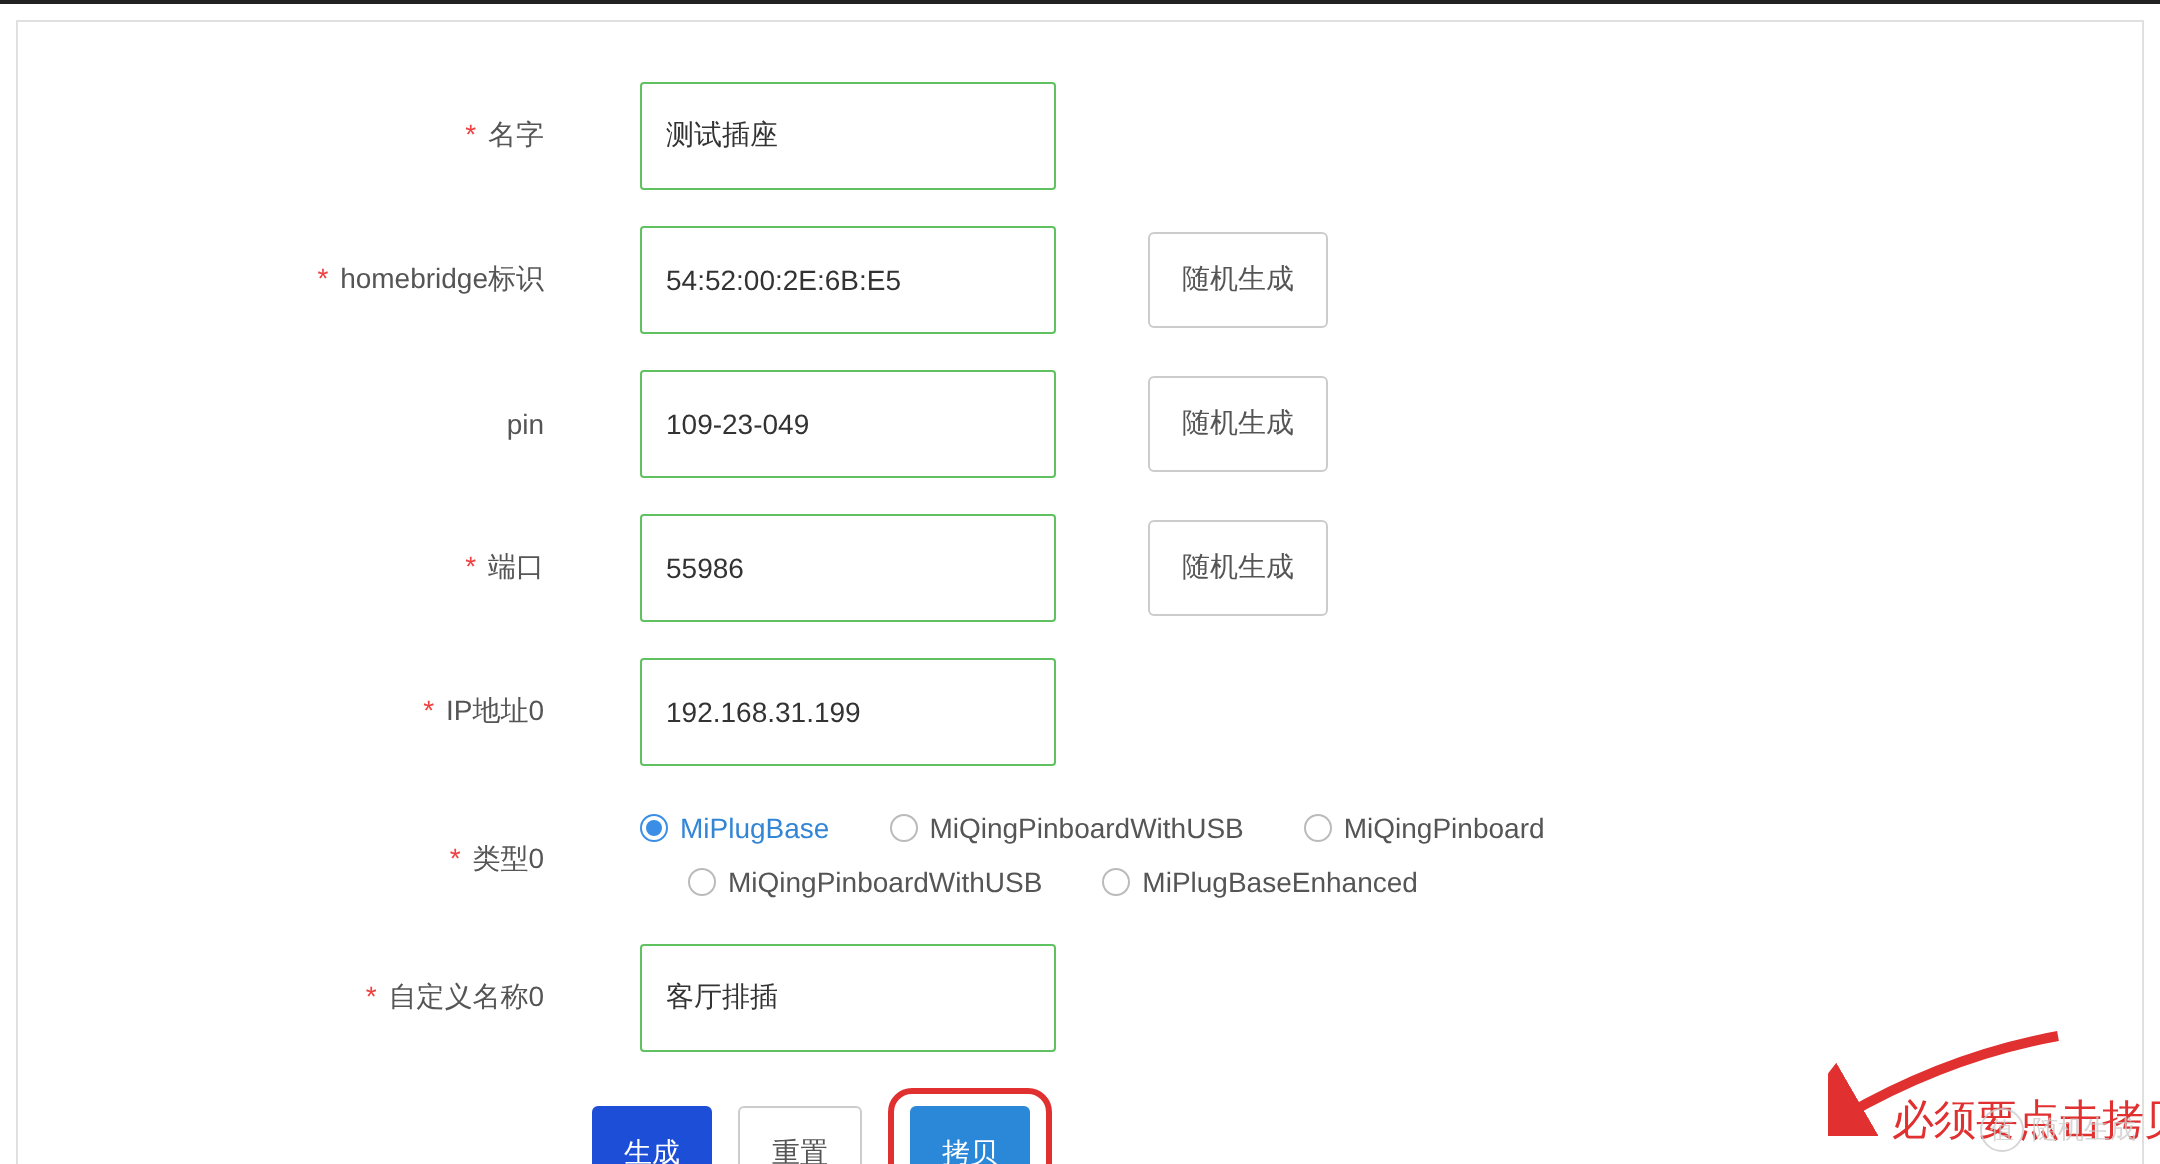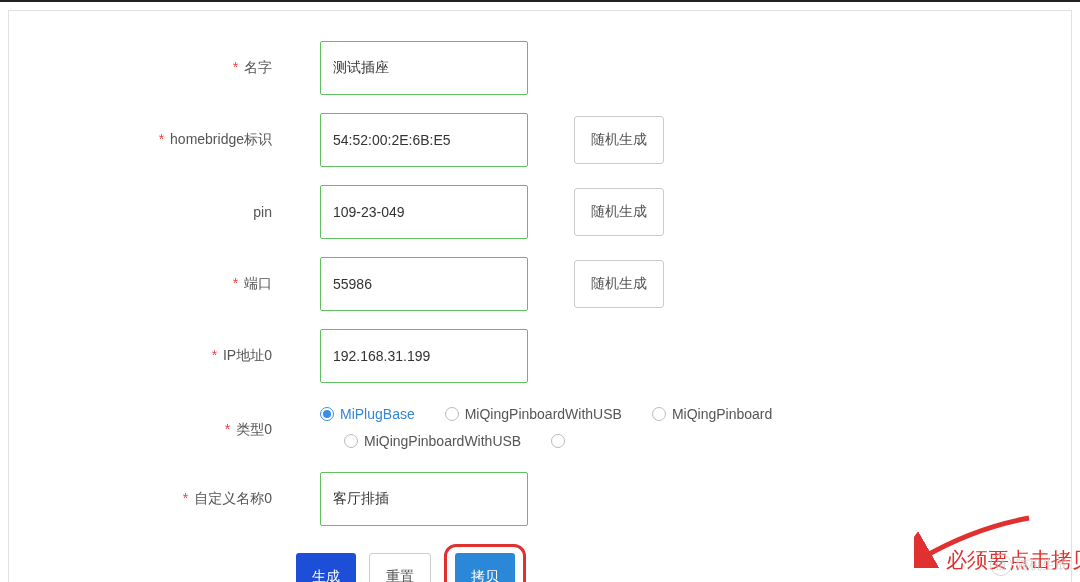--- a/index.html
+++ b/index.html
@@ -202,6 +202,7 @@
       </label>
       <label class="radio-item">
         <span class="radio-circle"></span>
+        <span class="radio-label">MiPlugBaseEnhanced</span>
       </label>
     </div>
   </div>

